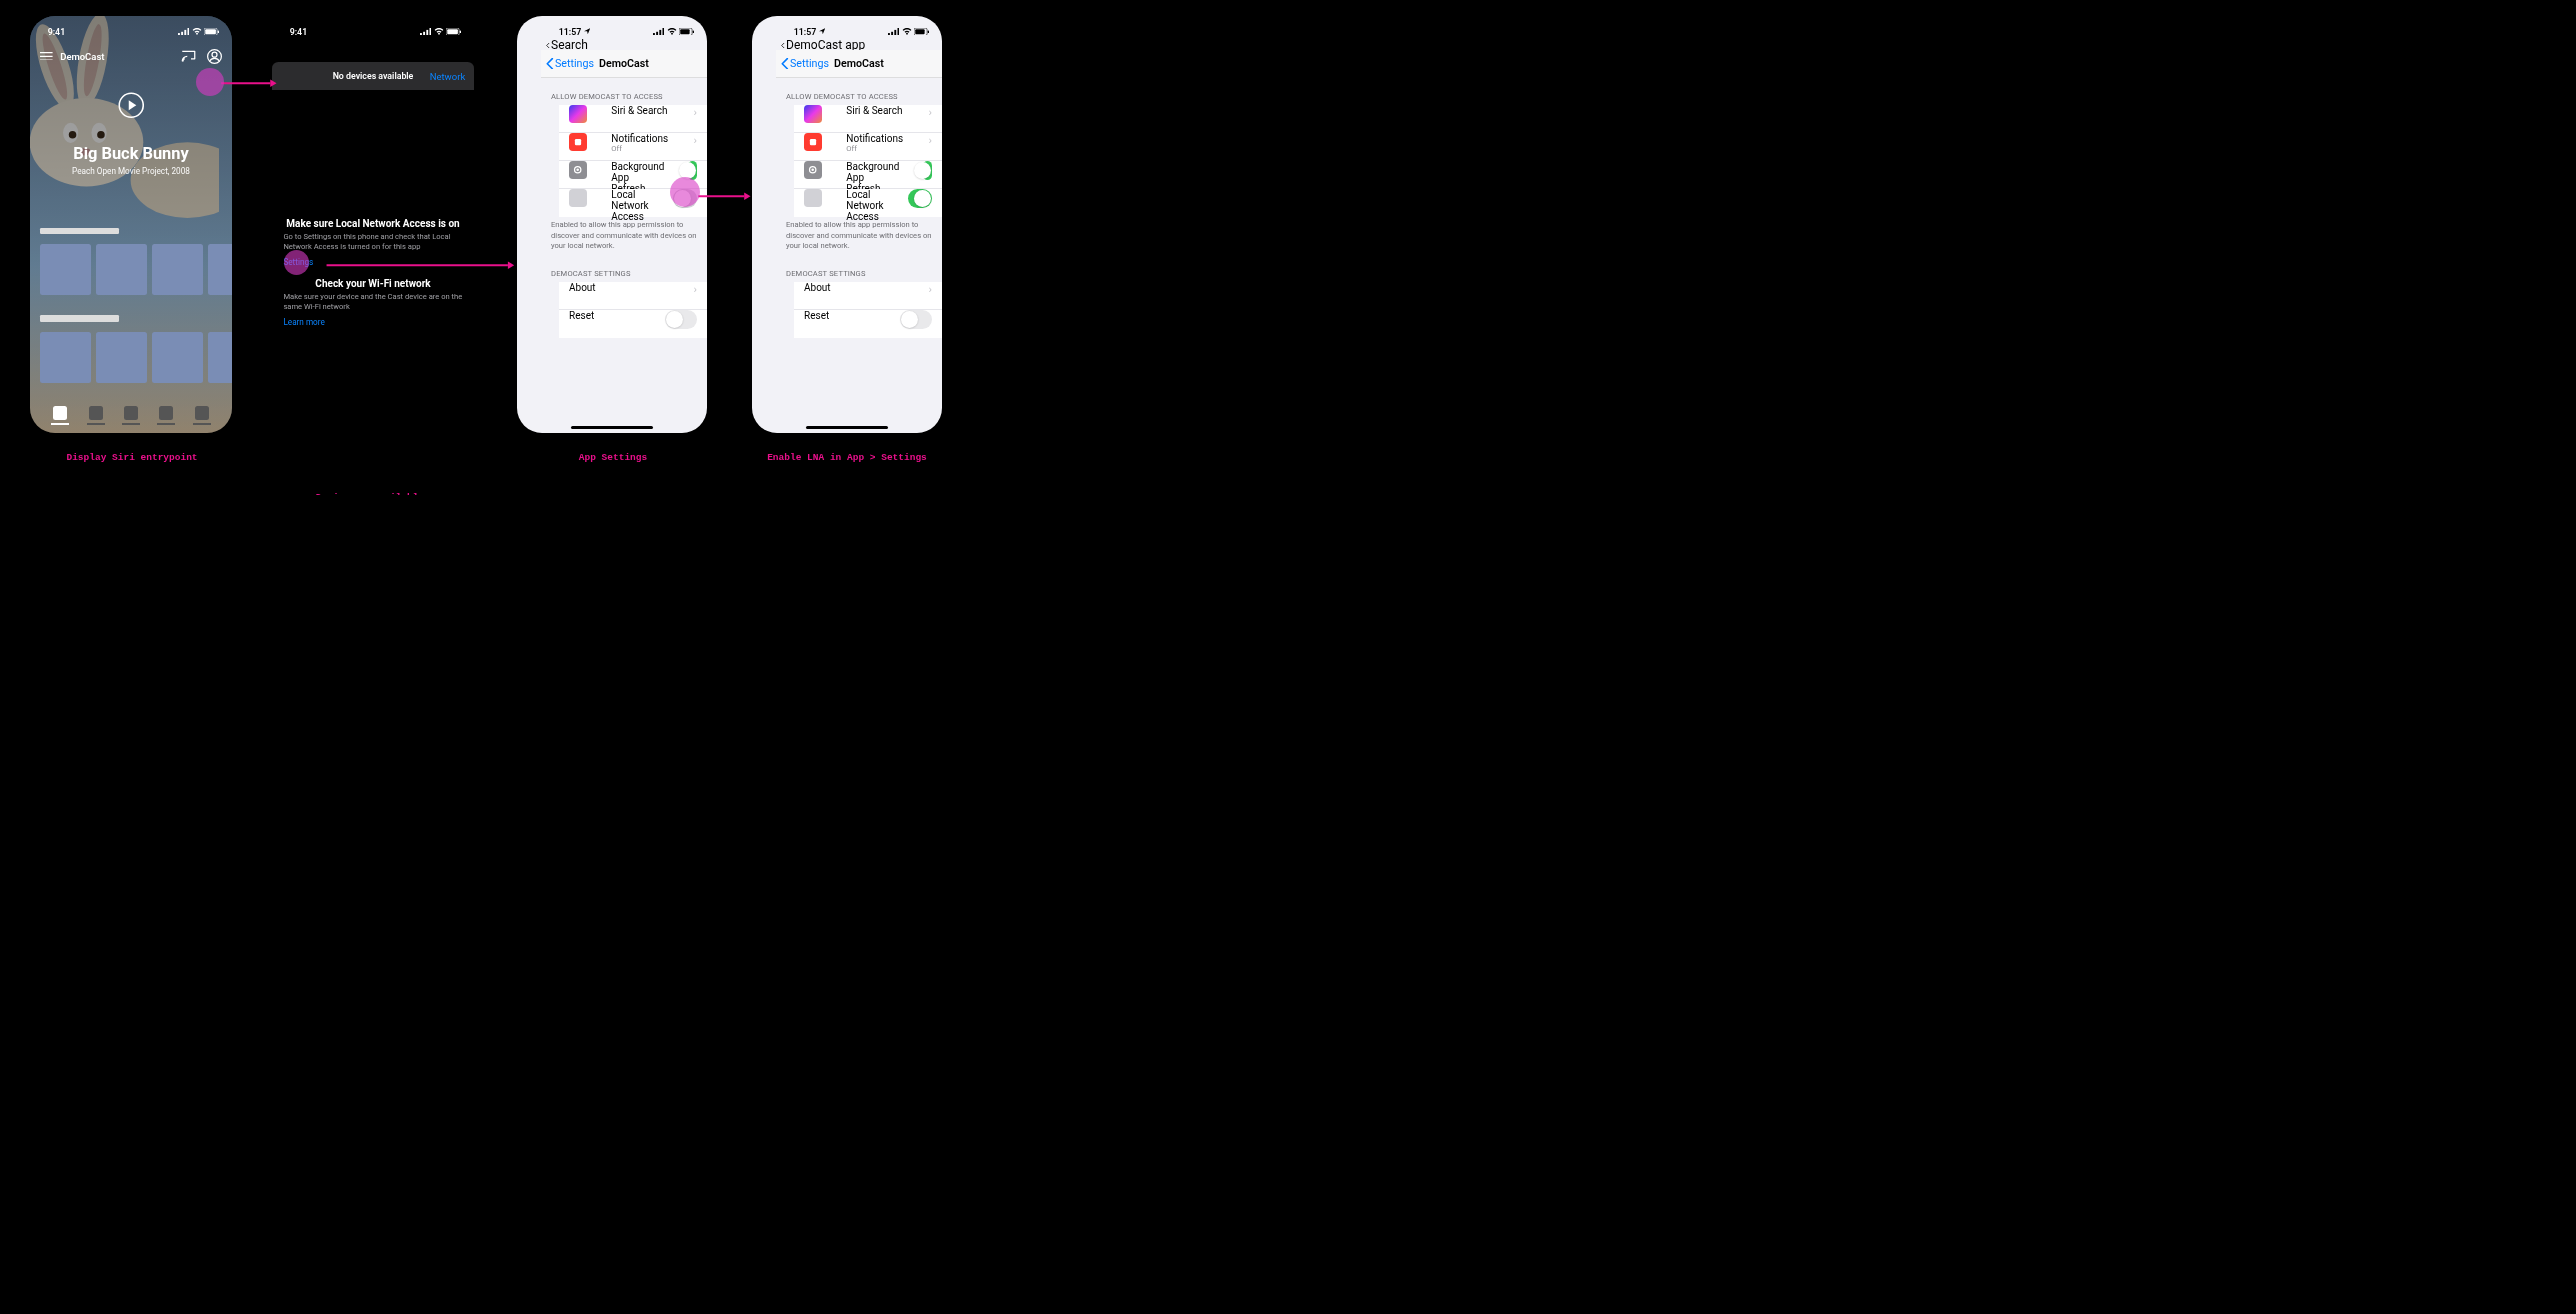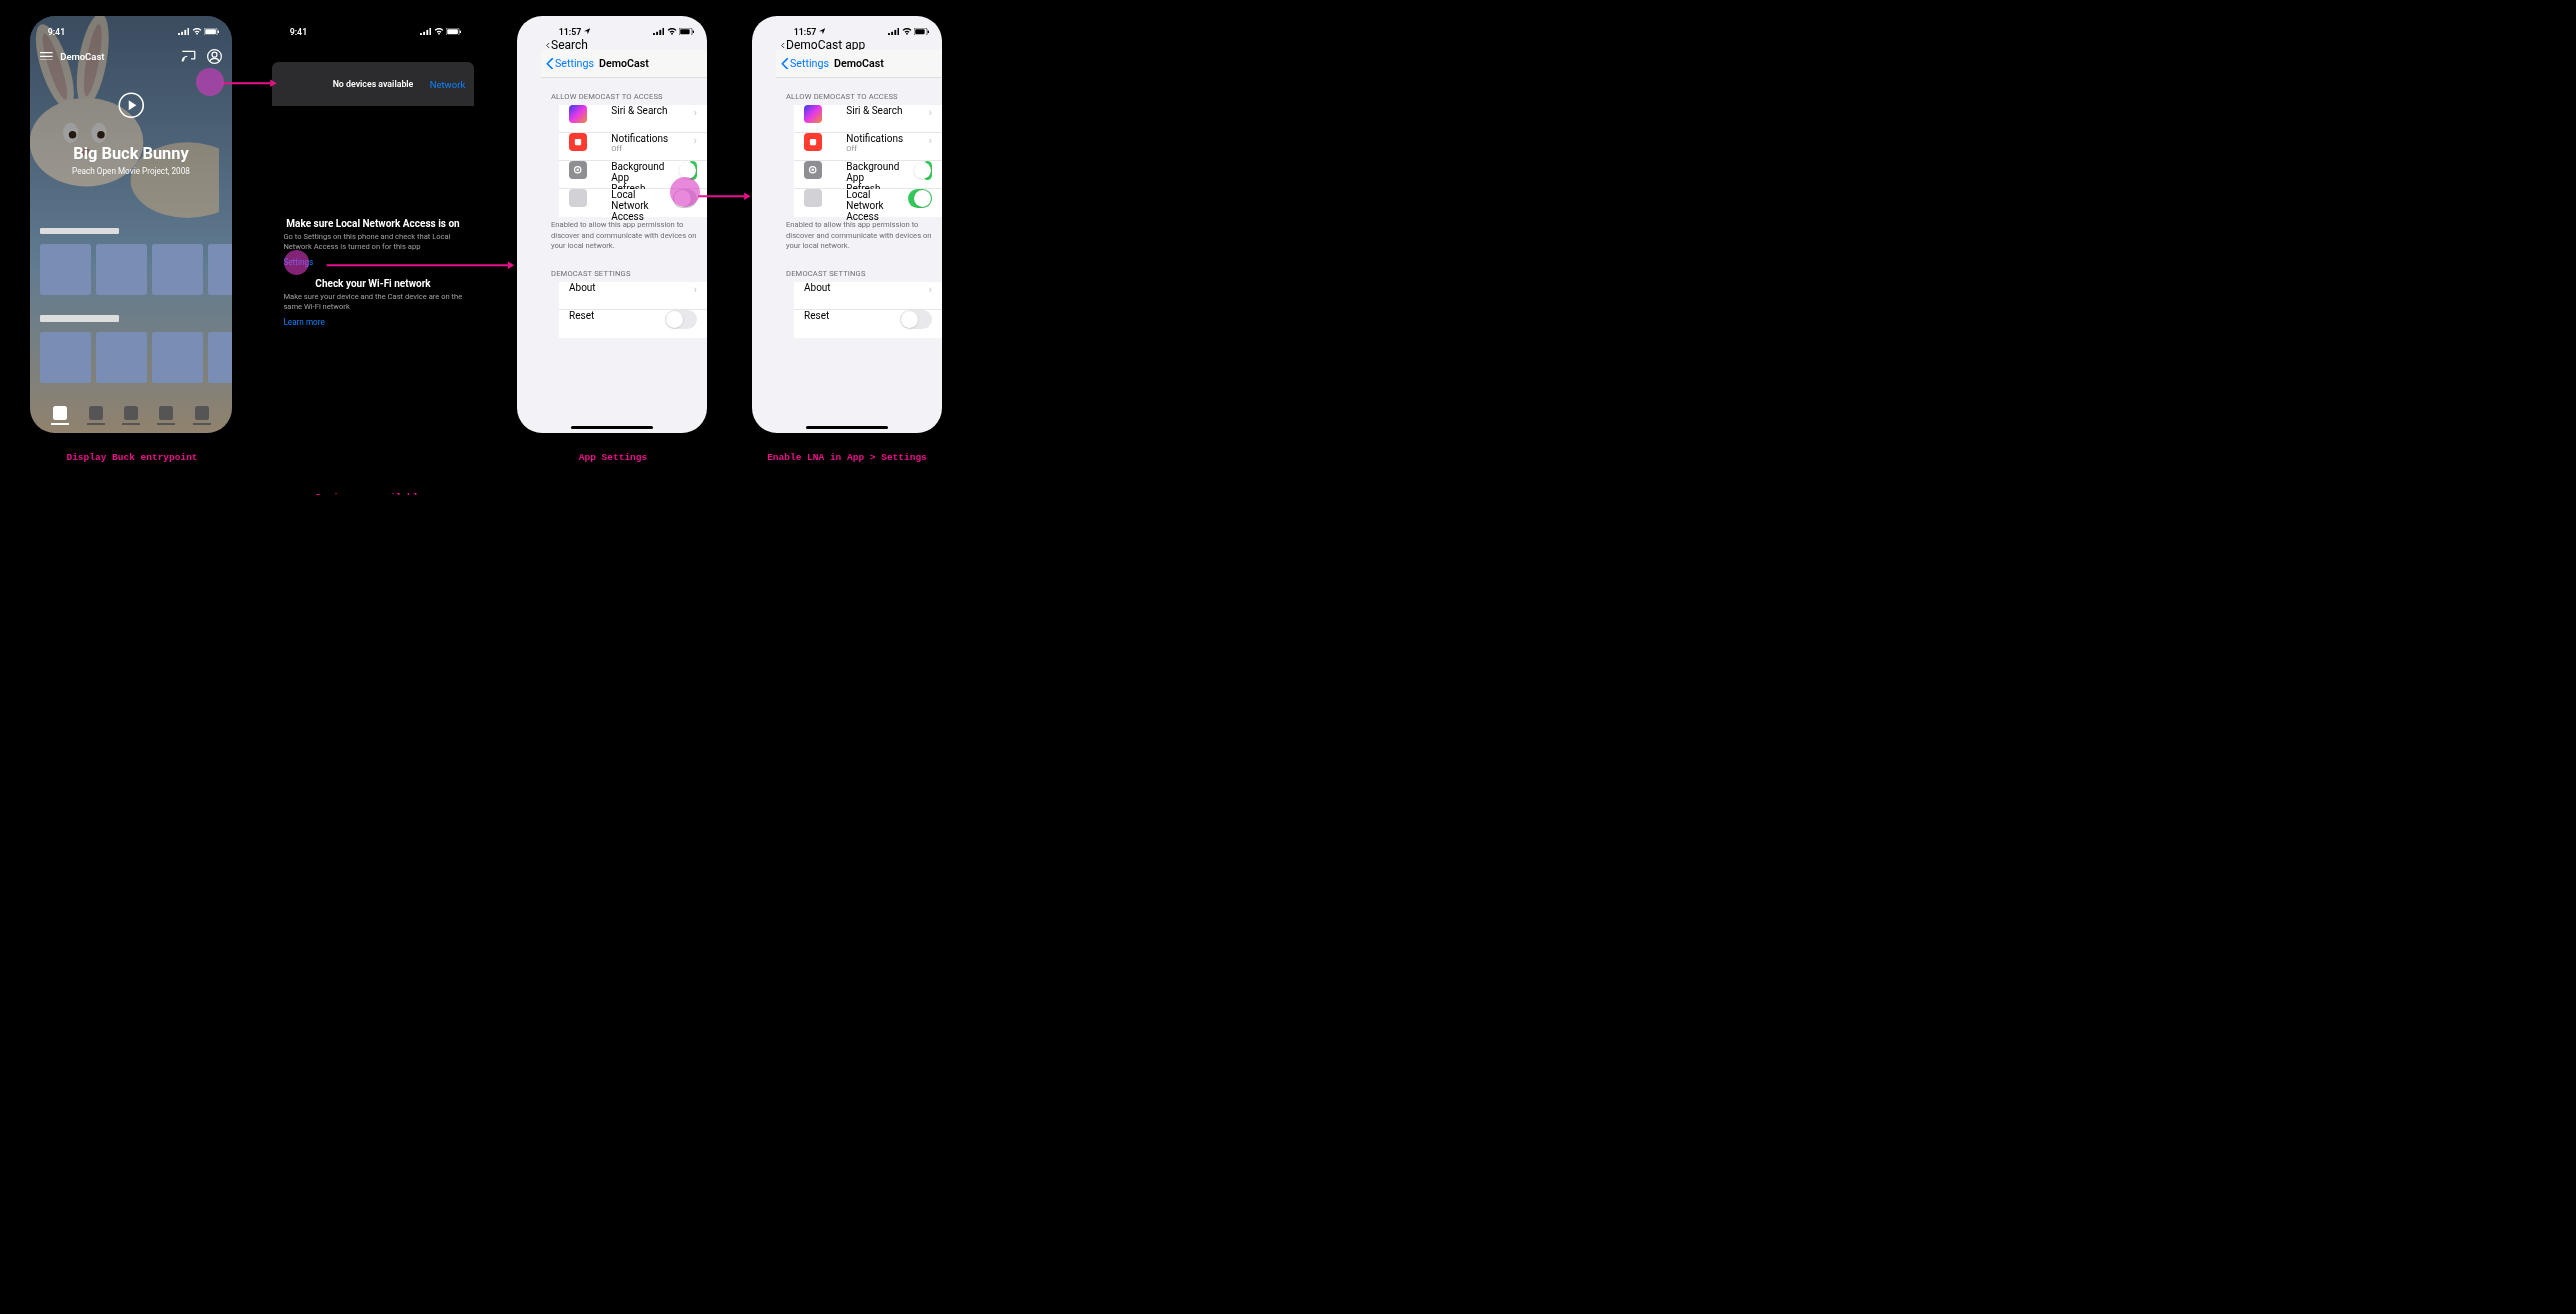--- a/index.html
+++ b/index.html
@@ -55,7 +55,7 @@
   .bunny-sky{position:absolute;inset:0;background:linear-gradient(180deg,#6b8aad 0%,#8ab0cf 60%,#b5a388 100%);}
 
   
-  .p2-sheet{position:absolute;top:46px;left:0;right:0;background:#2c2c2e;height:44px;display:flex;align-items:center;justify-content:center;border-radius:6.3px 6.3px 0 0;}
+  .p2-sheet{position:absolute;top:46px;left:0;right:0;background:#2c2c2e;height:28px;display:flex;align-items:center;justify-content:center;border-radius:6.3px 6.3px 0 0;}
   .p2-sheet-title{color:#fff;font-size:8.8px;font-weight:600;}
   .p2-cancel{position:absolute;right:8.8px;color:#0a84ff;font-size:9.5px;}
   .p2-body{position:absolute;top:202px;left:11.4px;right:11.4px;color:#fff;}

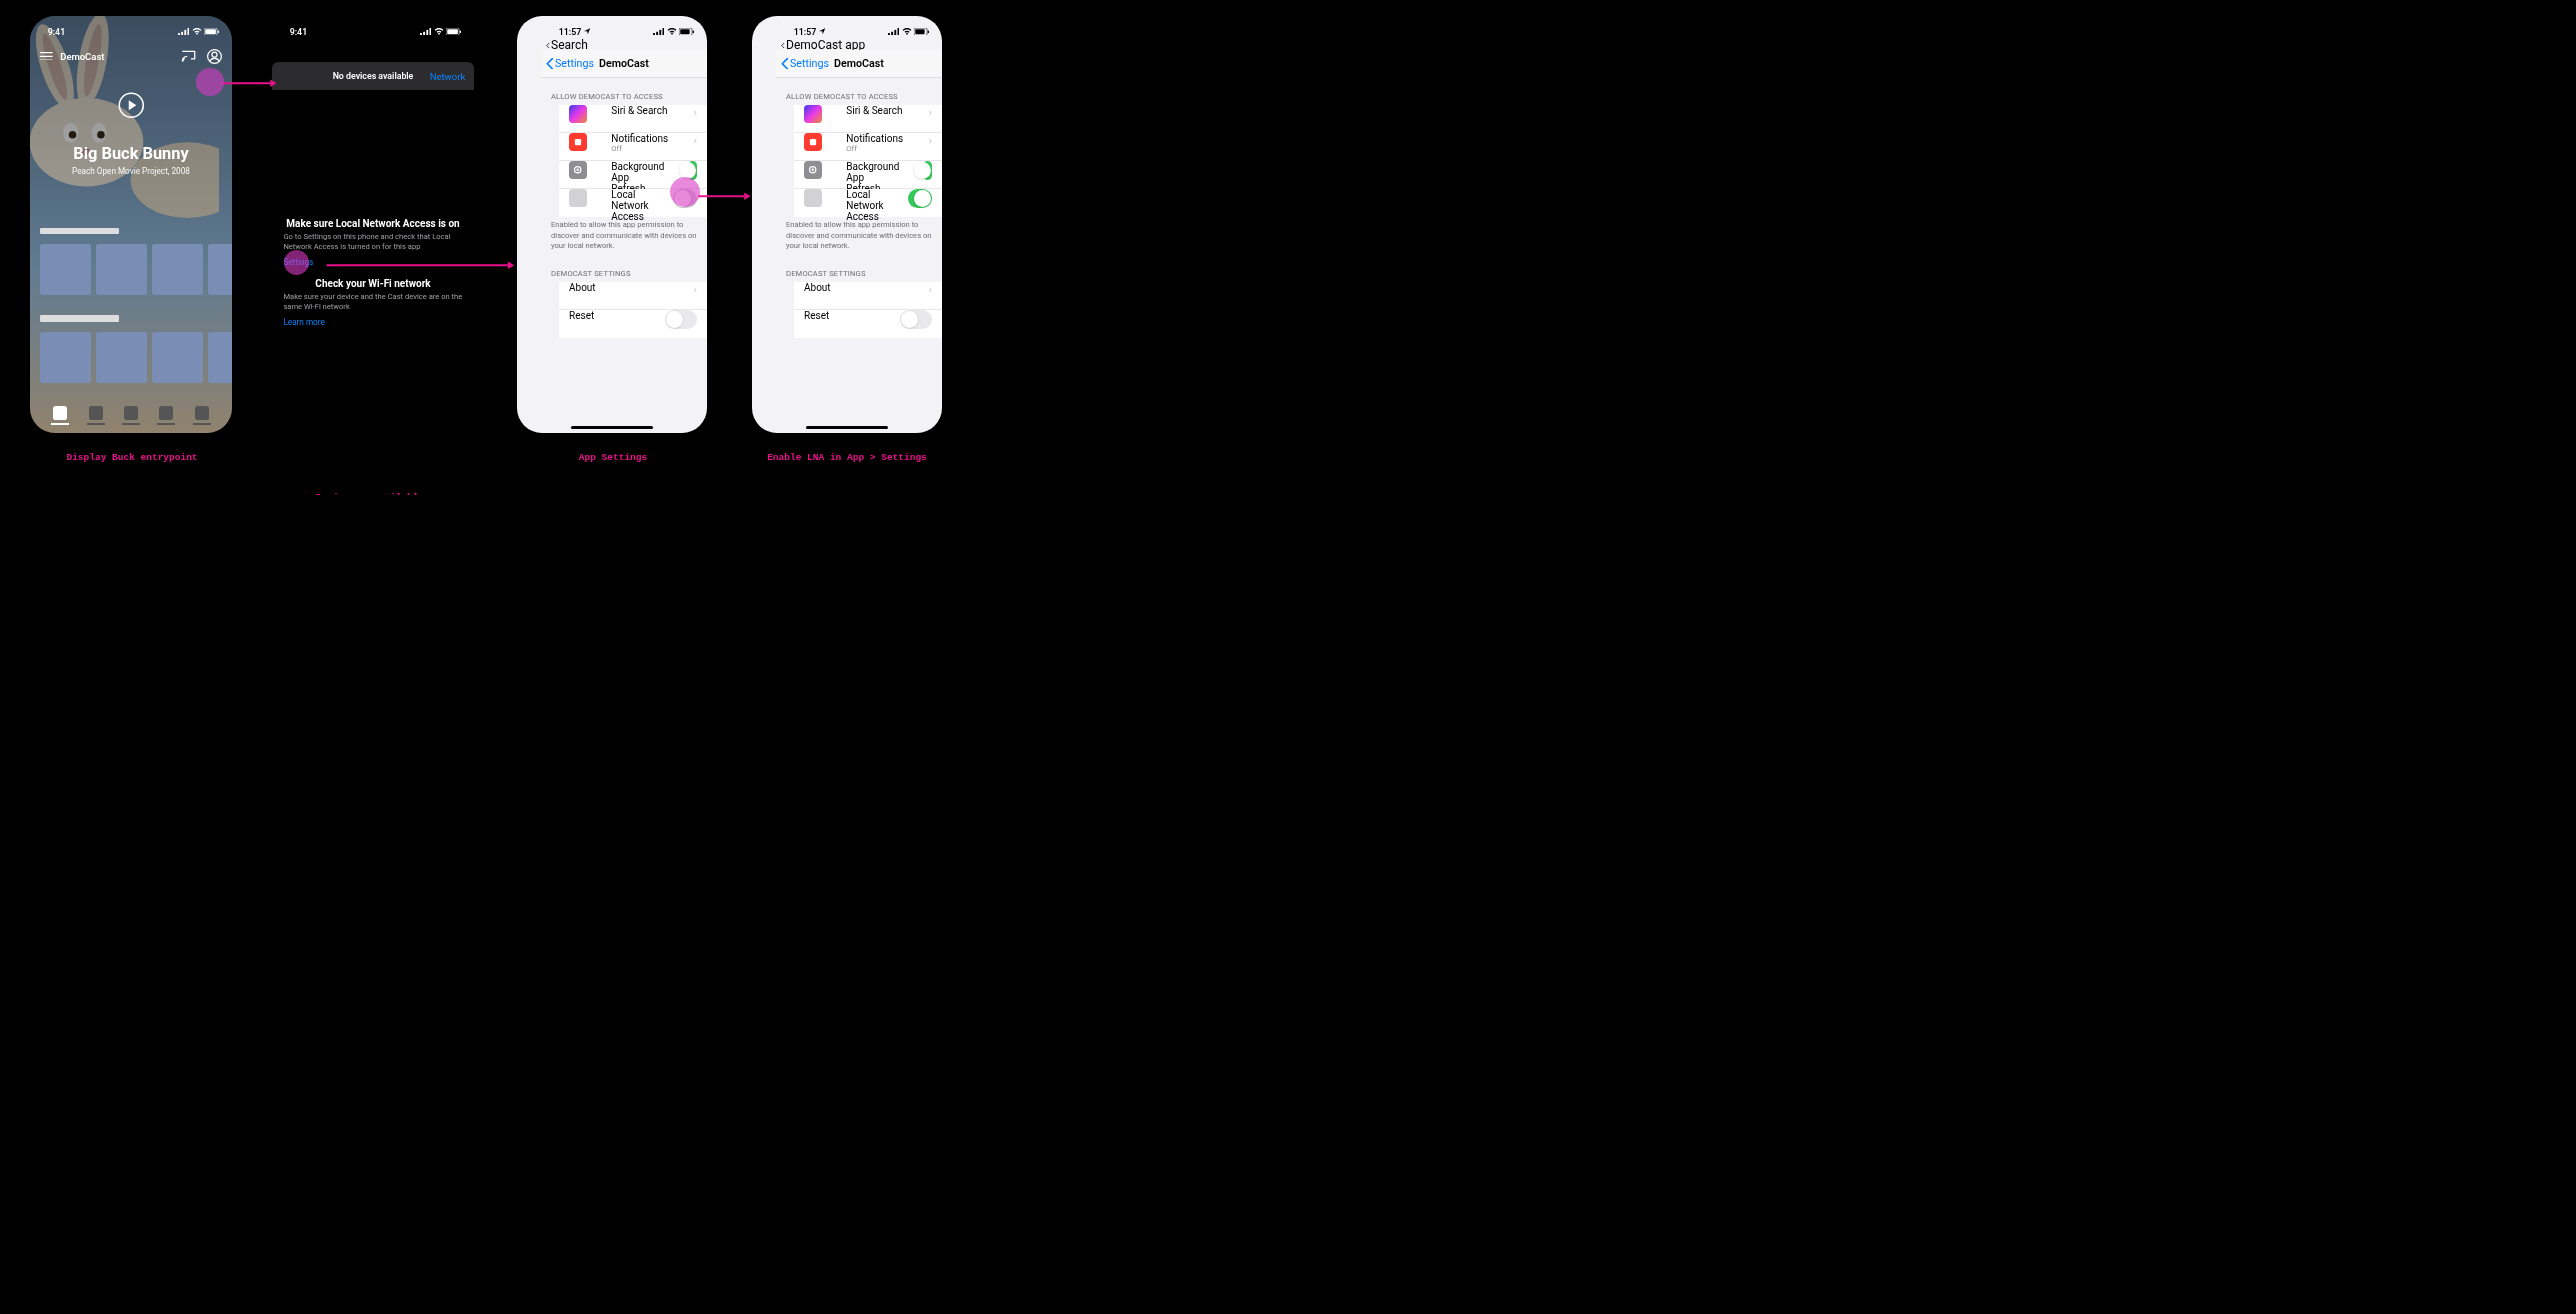--- a/index.html
+++ b/index.html
@@ -406,7 +406,7 @@
   <path d="M73 4l10 6-10 6z" class="arrow-head"></path>
 </svg>
 
-<div class="caption" style="left:37px;top:452px;">Display Buck entrypoint</div>
+<div class="caption" style="left:37px;top:452px;">Display Siri entrypoint</div>
 <div class="caption" style="left:275px;top:452px;margin-top:40px;">Devices unavailable</div>
 <div class="caption" style="left:518px;top:452px;">App Settings</div>
 <div class="caption" style="left:752px;top:452px;">Enable LNA in App &gt; Settings</div>

